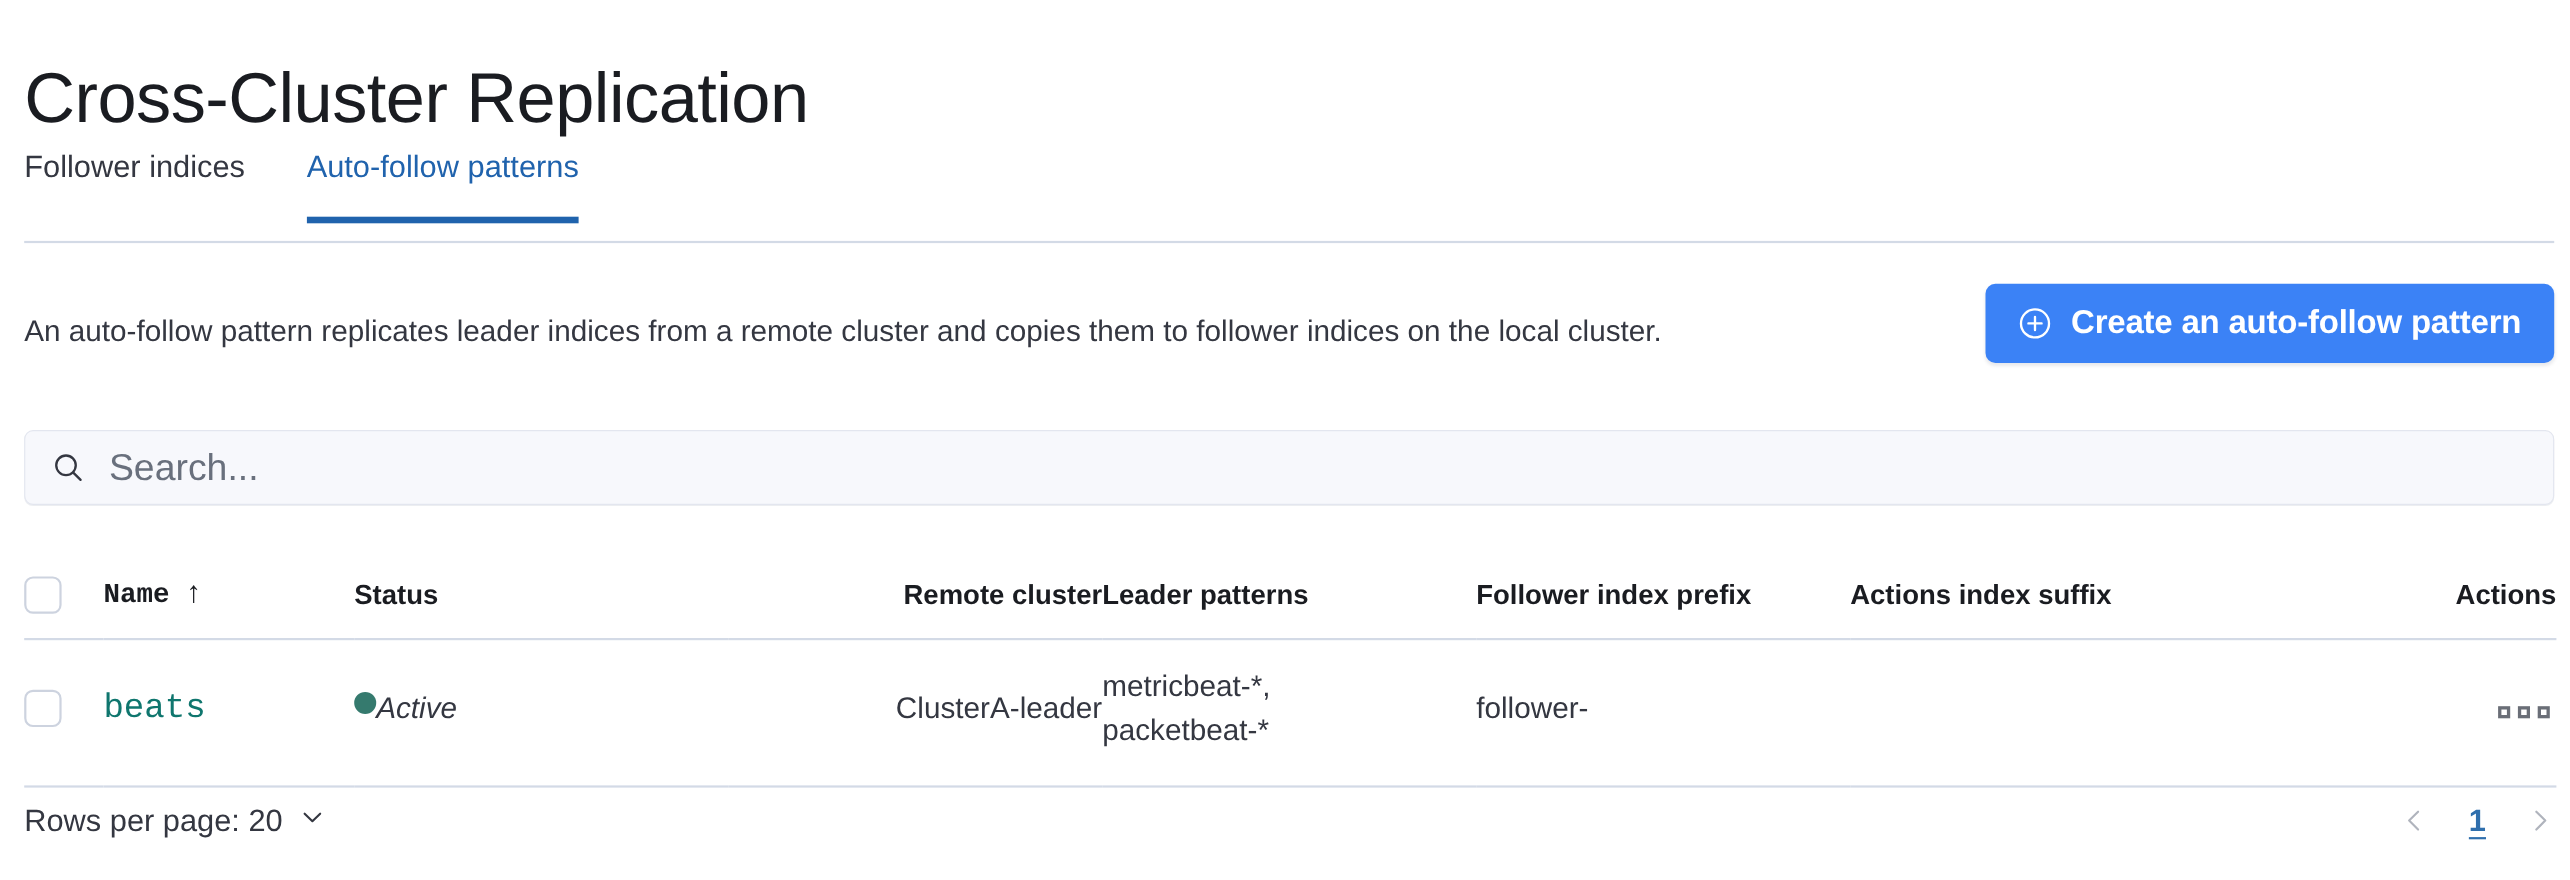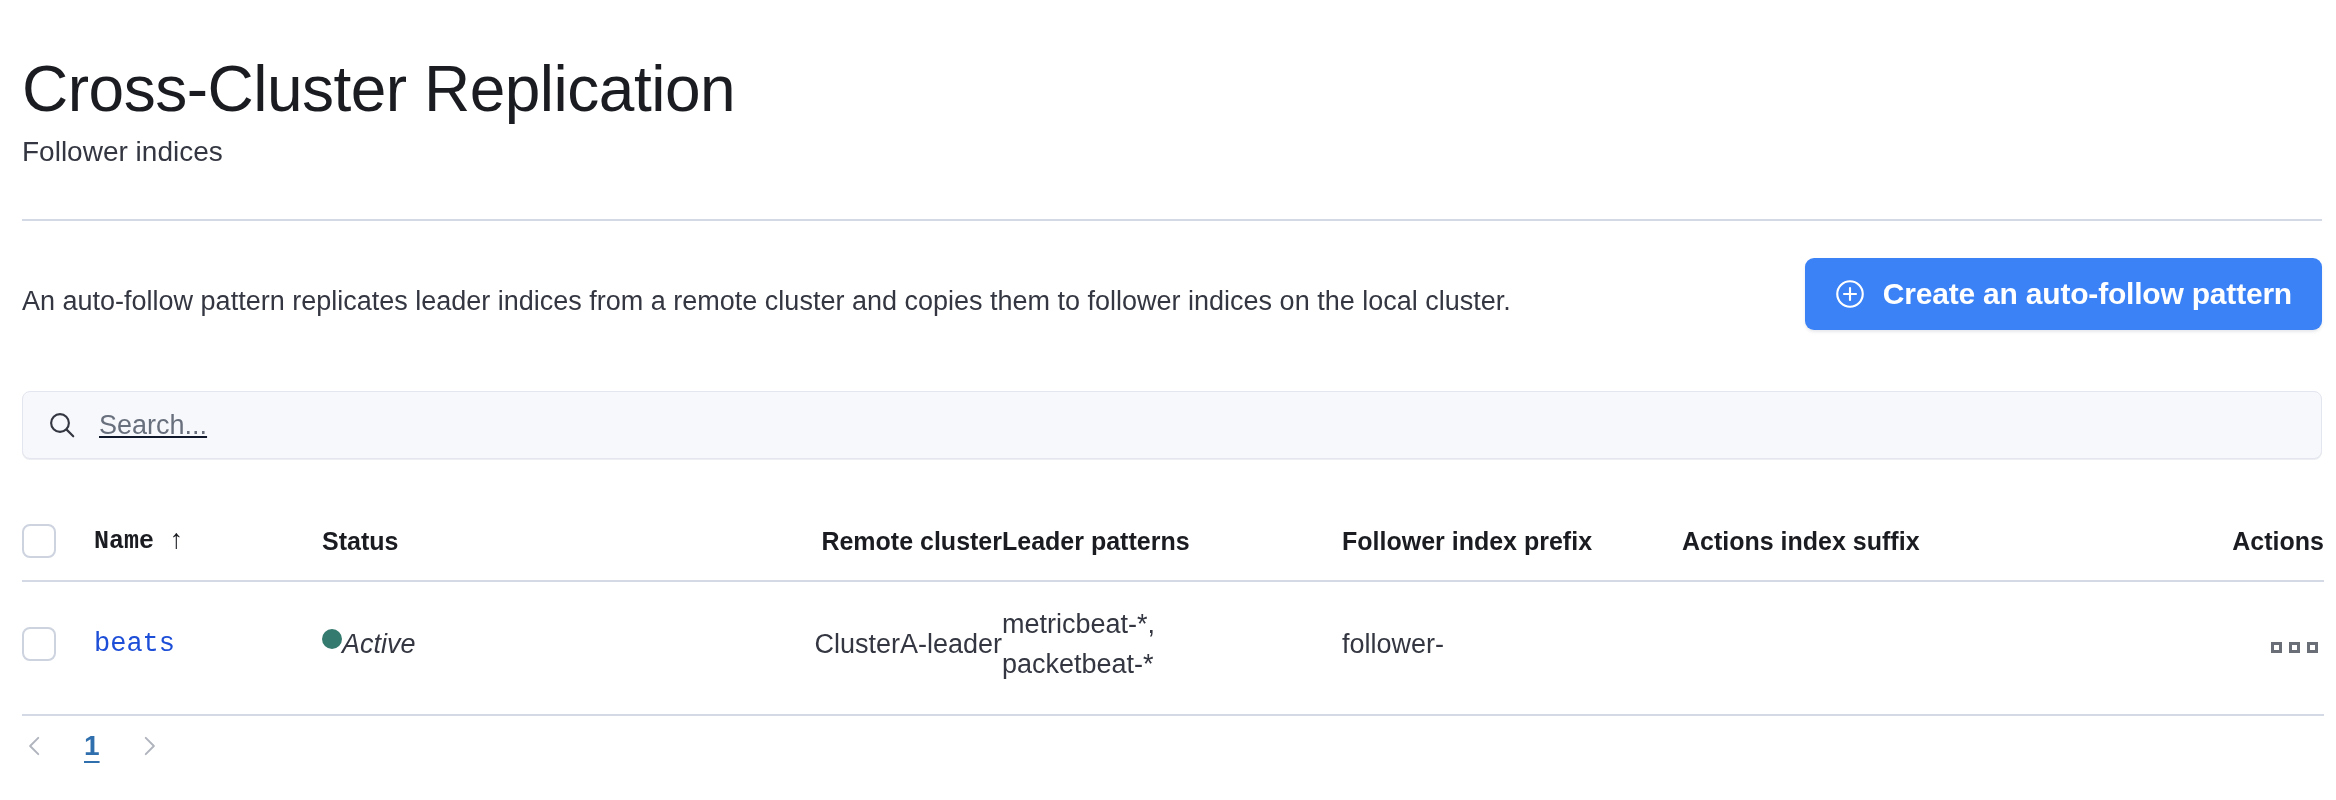--- a/index.html
+++ b/index.html
@@ -299,6 +299,7 @@
 
   <div class="tabs">
     <div class="tab">Follower indices</div>
+    <div class="tab active">Auto-follow patterns</div>
   </div>
   <div class="tabs-rule"></div>
 

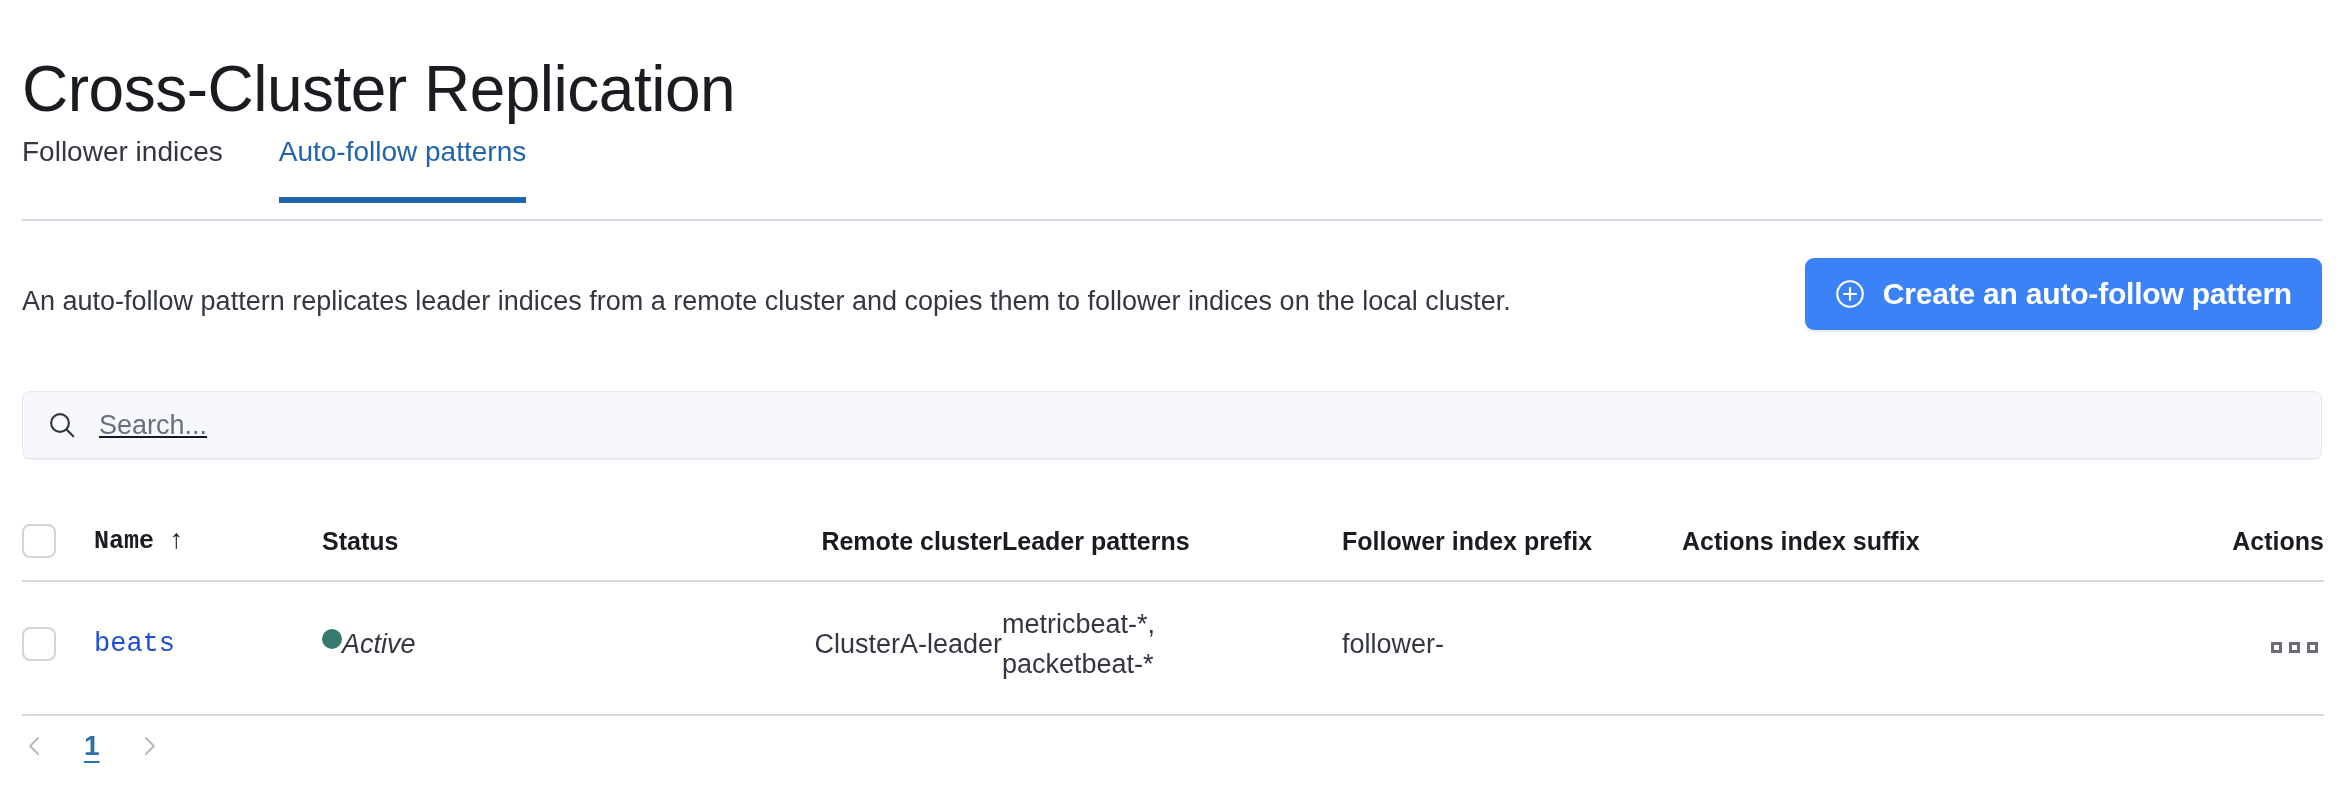--- a/index.html
+++ b/index.html
@@ -140,10 +140,9 @@
     outline: none;
     background: transparent;
     font-family: "Liberation Sans", sans-serif;
-    font-size: 27px;
+    font-size: 34px;
     color: #0f172a;
     height: 100%;
-    text-decoration: underline;
   }
   .search-input::placeholder {
     color: #69707d;

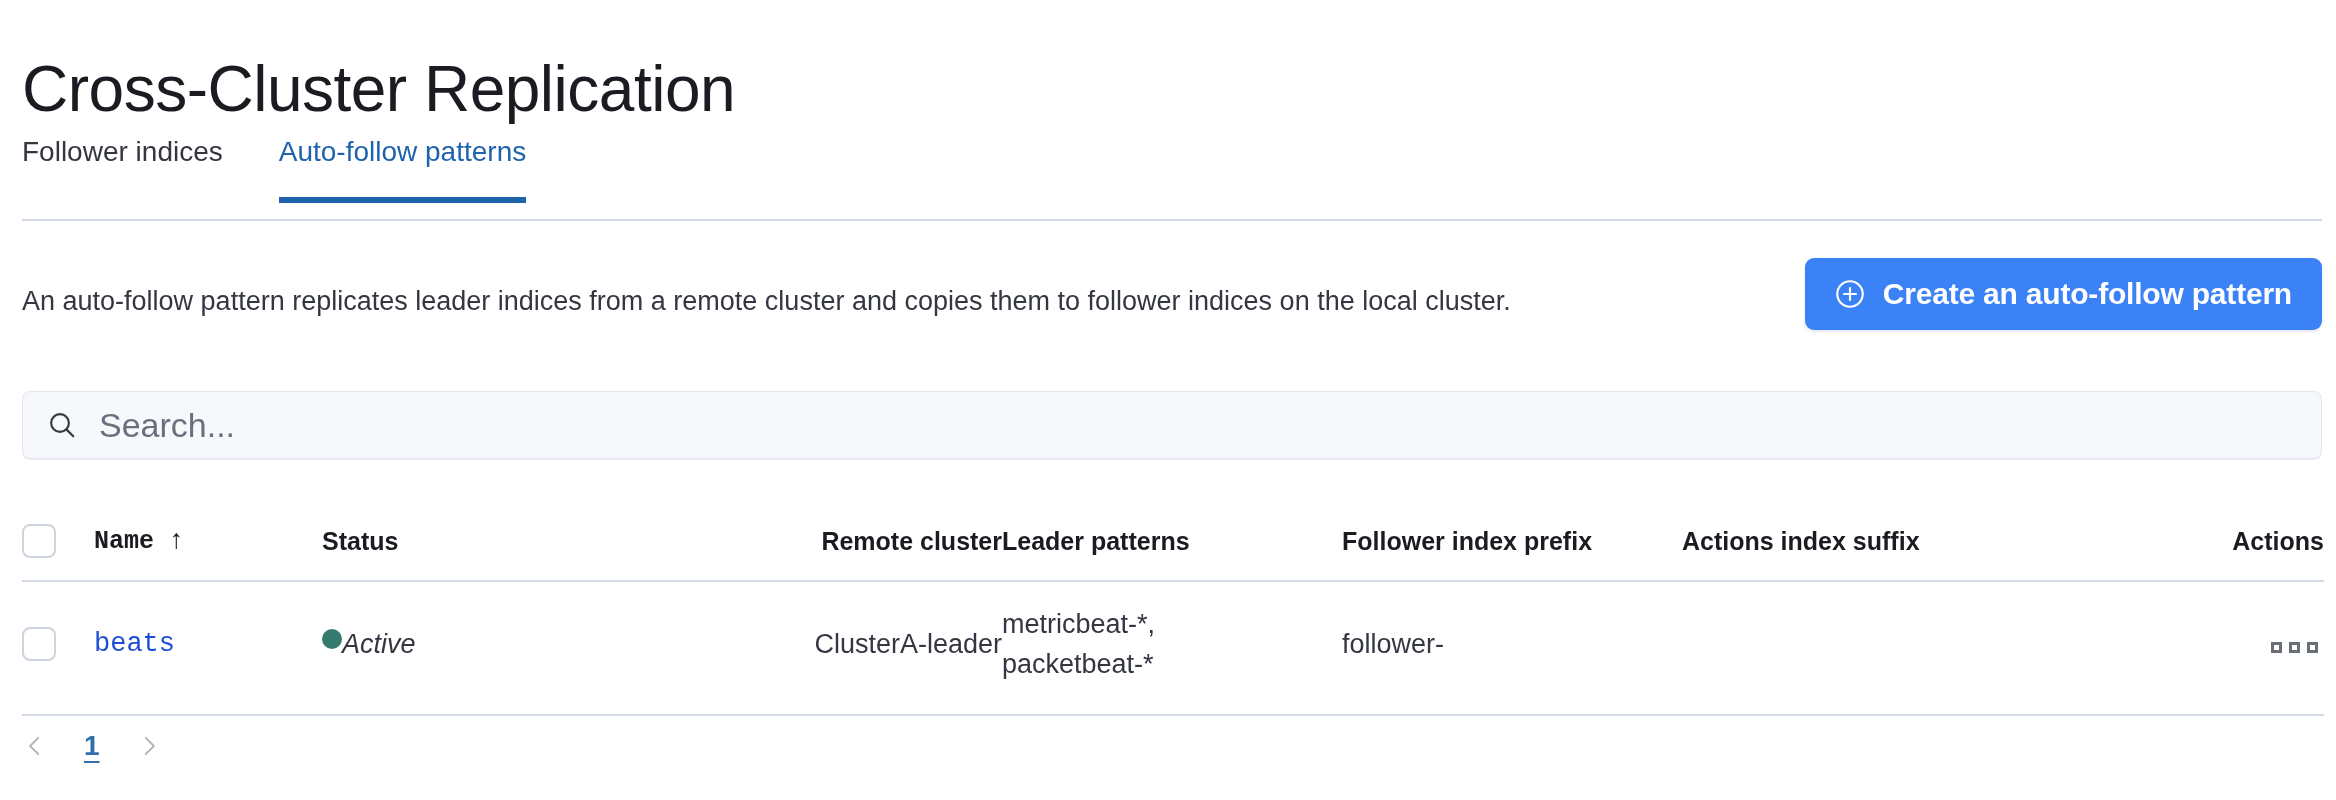--- a/index.html
+++ b/index.html
@@ -208,10 +208,10 @@
     vertical-align: baseline;
   }
   .name-link {
-    color: #1d4ed8;
+    color: #0f766e;
     text-decoration: none;
     cursor: pointer;
-    font-size: 27px;
+    font-size: 31px;
   }
 
   .status-cell {

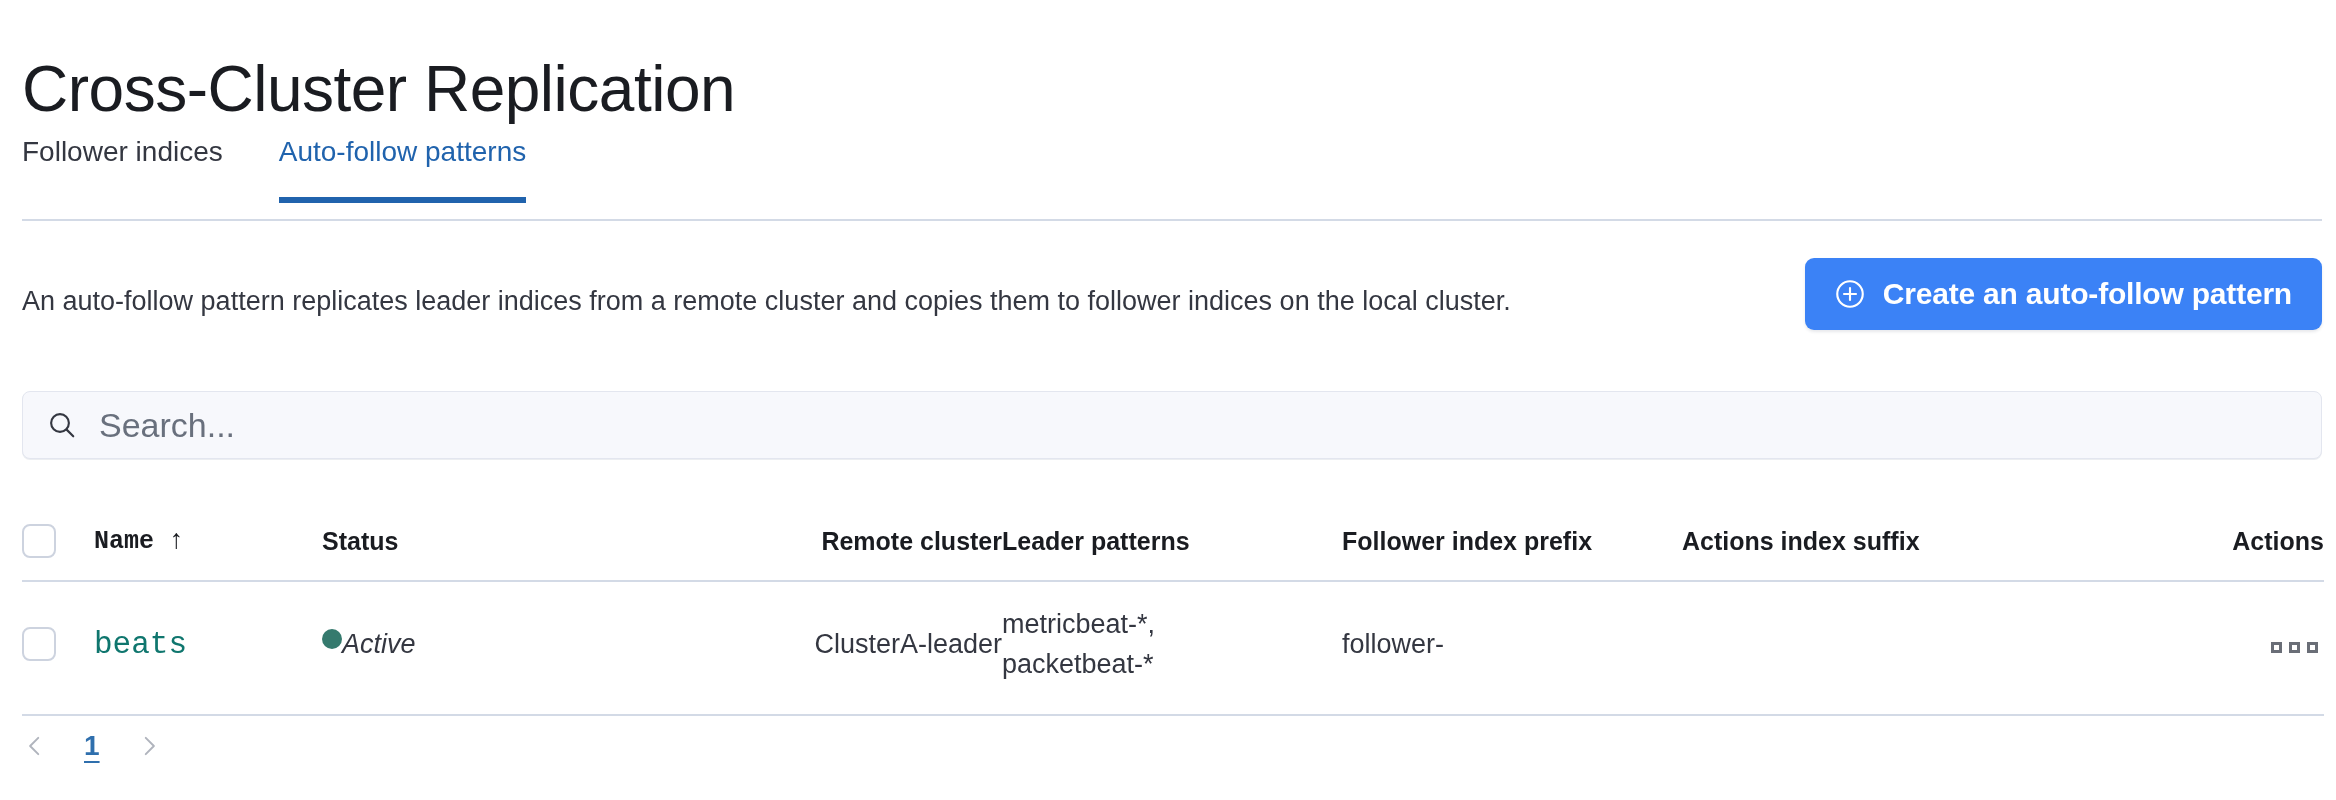--- a/index.html
+++ b/index.html
@@ -388,6 +388,14 @@
   </div>
 
   <div class="footer">
+    <div class="rows-per-page">
+      <span>Rows per page: 20</span>
+      <span>
+        <svg width="26" height="26" viewBox="0 0 24 24" fill="none" aria-hidden="true">
+          <path d="M5.5 9l6.5 6.3L18.5 9" stroke="#343741" stroke-width="1.8" stroke-linecap="round" stroke-linejoin="round"></path>
+        </svg>
+      </span>
+    </div>
     <div class="pagination">
       <span class="pg-arrow">
         <svg width="26" height="26" viewBox="0 0 24 24" fill="none" aria-hidden="true">

